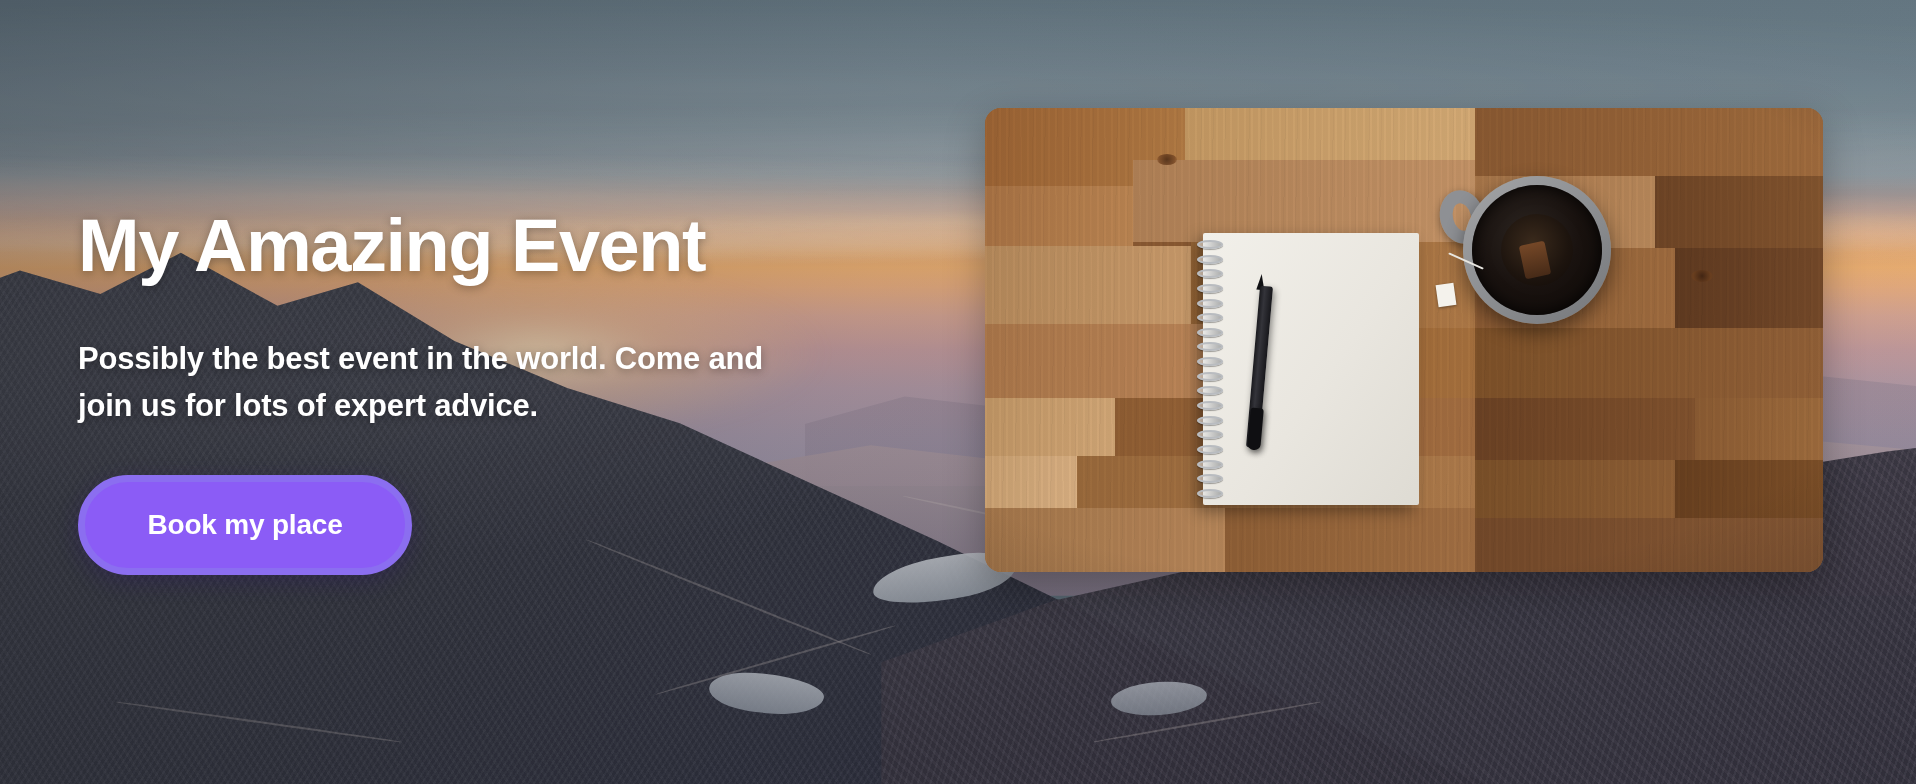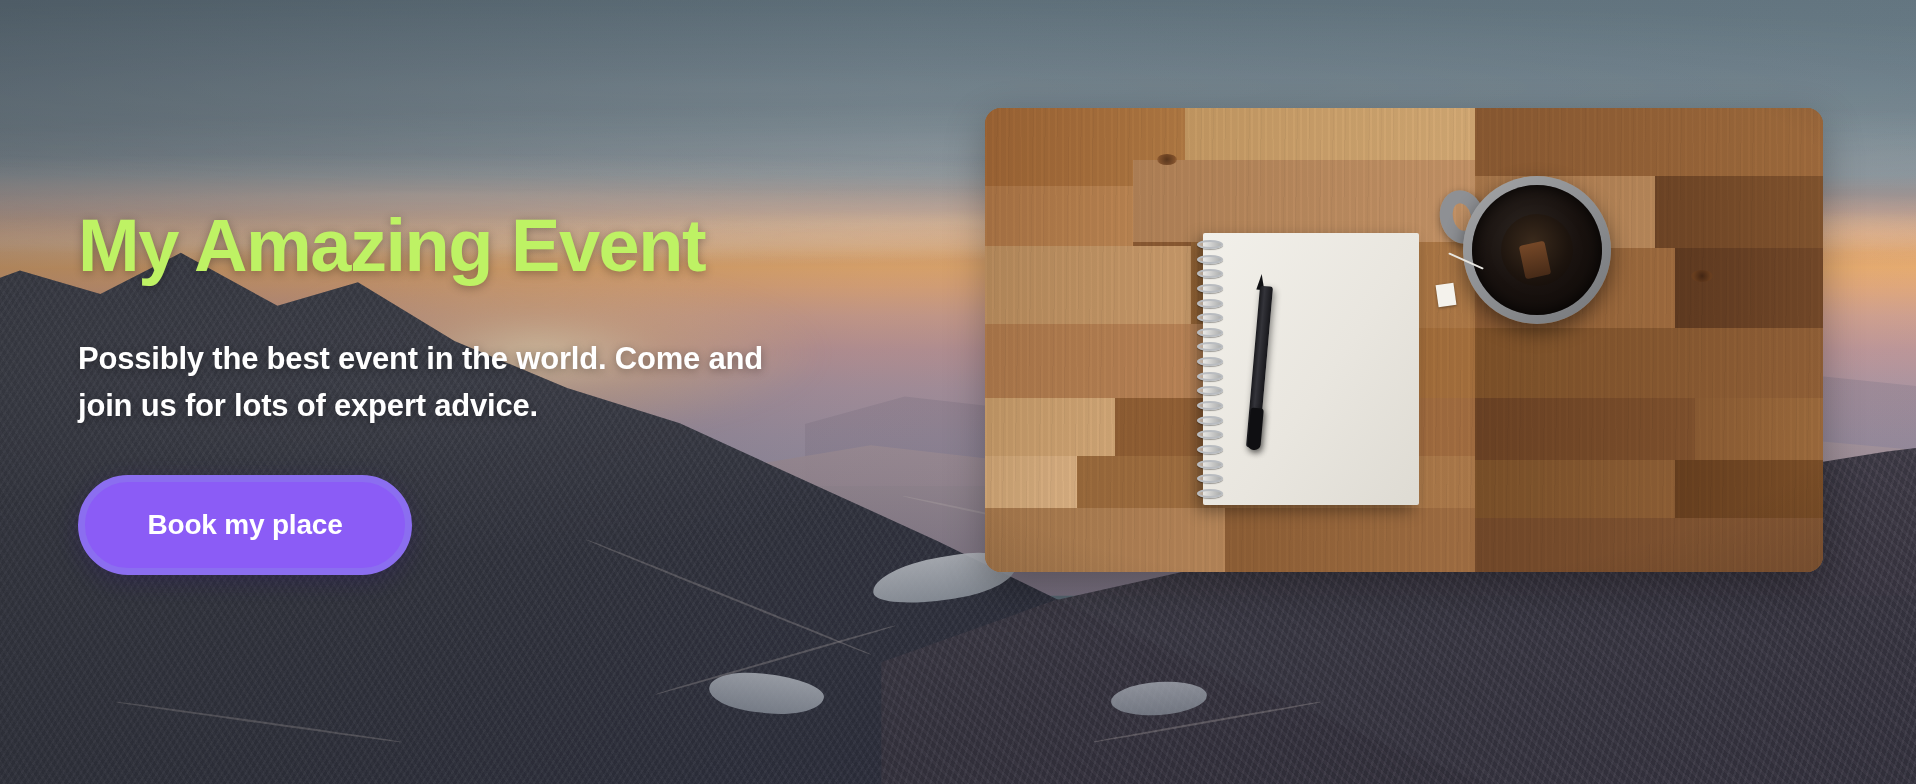--- a/index.html
+++ b/index.html
@@ -155,7 +155,7 @@
   }
 
   .headline {
-    color:#bef264;
+    color:#ffffff;
     font-size:74px;
     font-weight:700;
     line-height:1.0;

